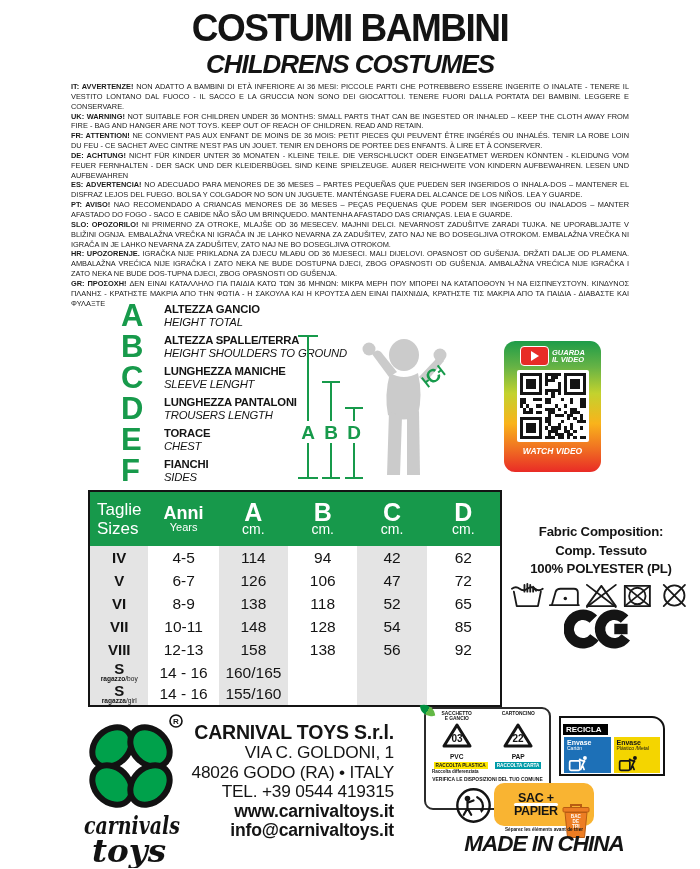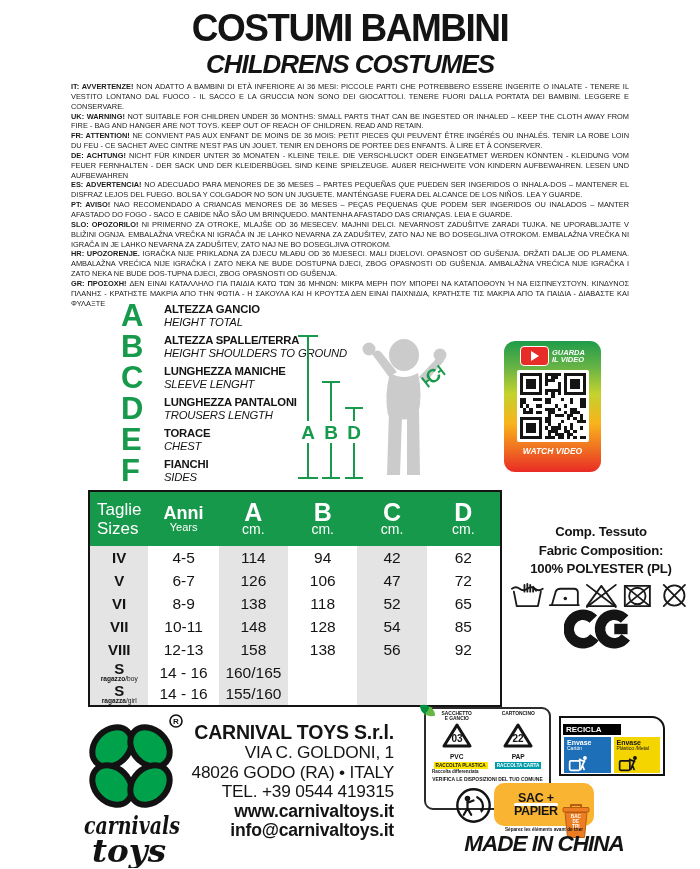--- a/index.html
+++ b/index.html
@@ -536,8 +536,8 @@
     </div>
 
   <div class="abs" id="composition">
+    <div class="comp-line">Fabric Composition:</div>
     <div class="comp-line">Comp. Tessuto</div>
-    <div class="comp-line">Fabric Composition:</div>
     <div class="comp-line">100% POLYESTER (PL)</div>
     <div class="care-row">
       <svg viewBox="0 0 36 28">

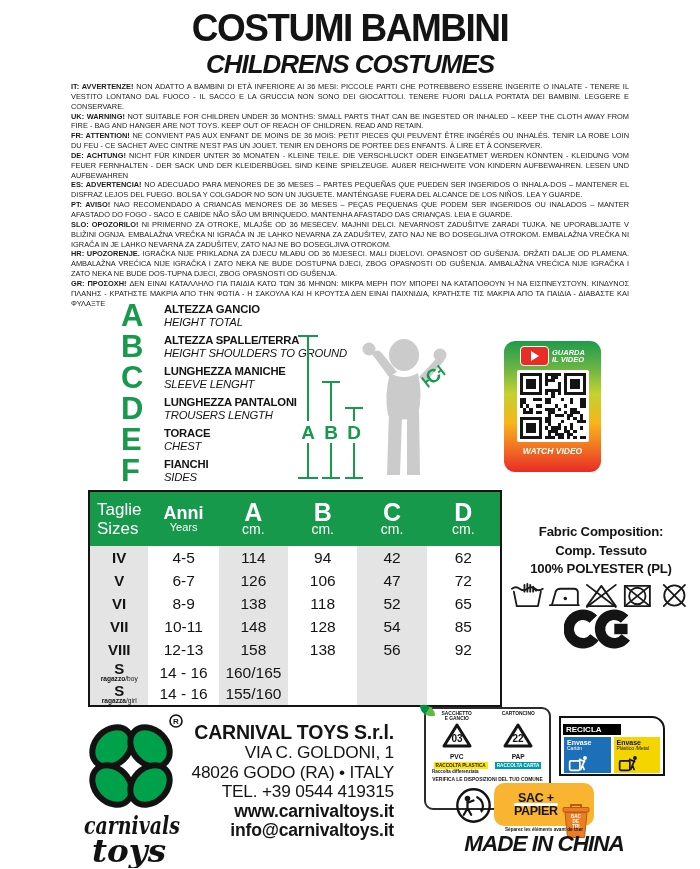--- a/index.html
+++ b/index.html
@@ -97,7 +97,7 @@
   #recicla{left:559px;top:716px;width:106px;height:60px;background:#fff;border:2px solid #111;
            border-top-right-radius:13px;box-sizing:border-box;}
   .rec-head{display:inline-block;background:#000;color:#fff;font-size:8px;font-weight:bold;
-            padding:1px 19px 1px 3px;margin:1px 0 2px 2px;line-height:9px;}
+            padding:1px 6px 1px 3px;margin:1px 0 2px 2px;line-height:9px;}
   .rec-row{display:flex;gap:3px;padding:0 3px;}
   .rec-box{width:47px;height:36px;position:relative;box-sizing:border-box;padding:2px 0 0 3px;}
   .rec-blue{background:#1D70B7;color:#fff;}

